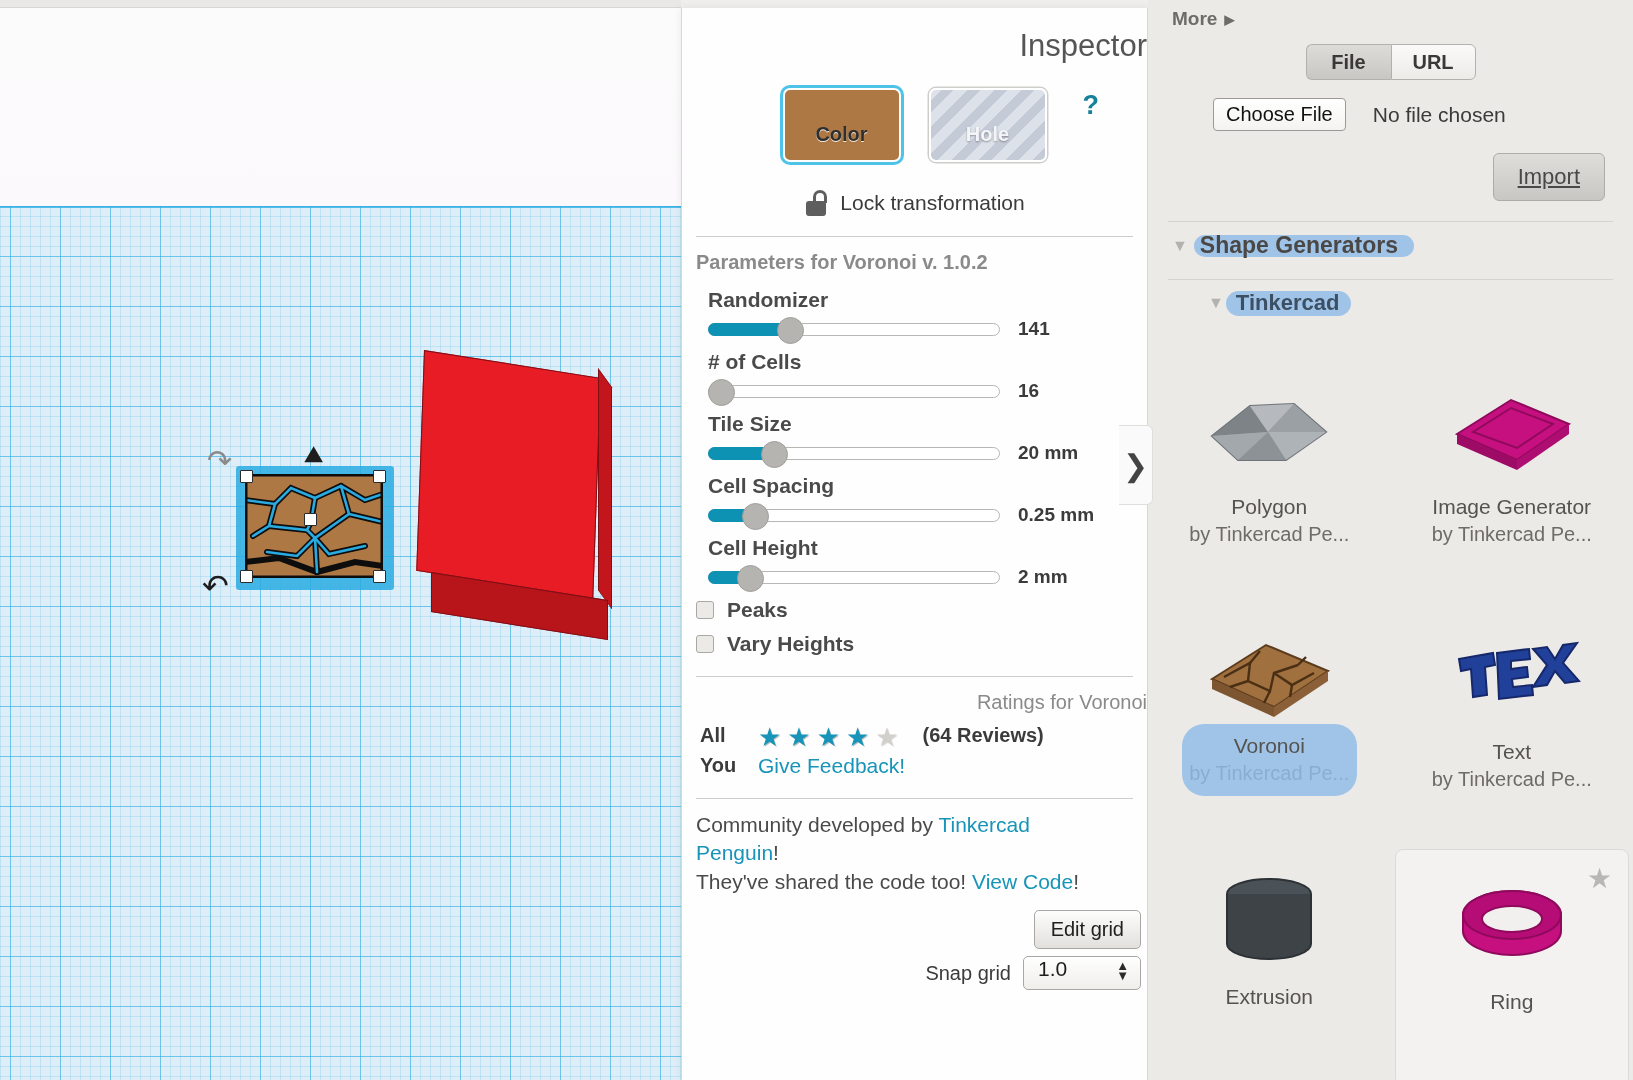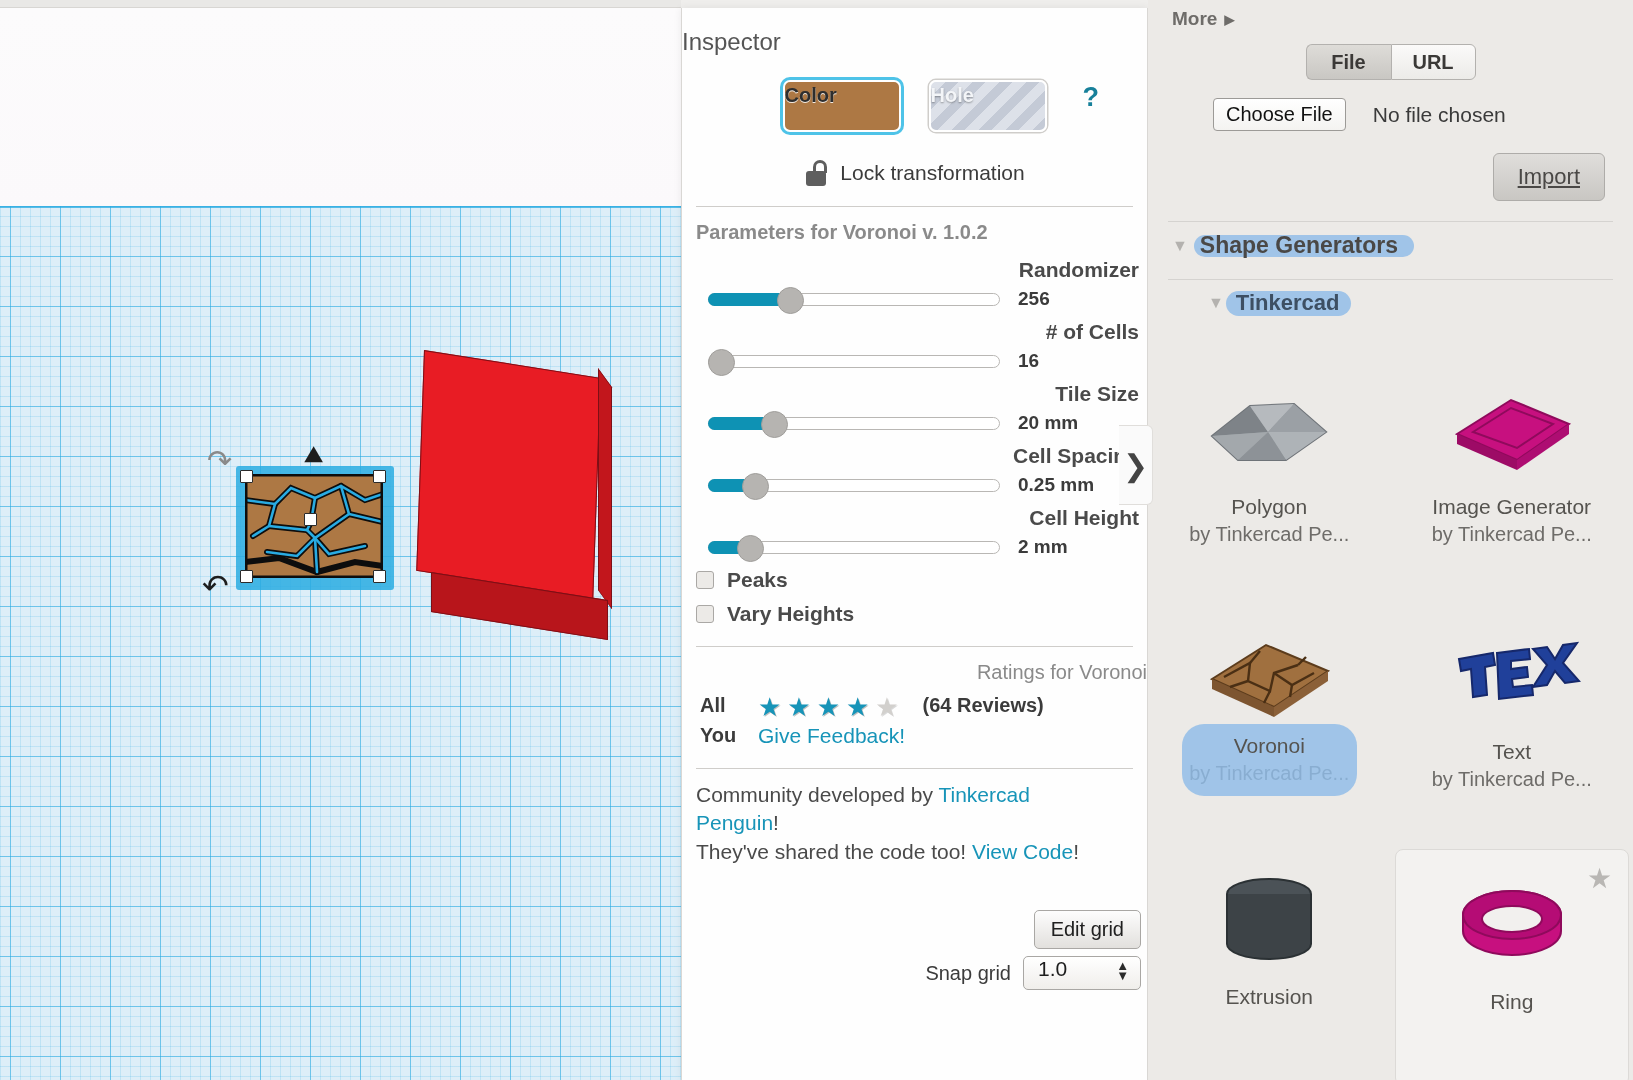--- a/index.html
+++ b/index.html
@@ -79,7 +79,7 @@
     box-shadow: 0 0 8px rgba(0,0,0,.07);
   }
   #insp-title {
-    text-align: left; font-size: 24px; color: #555; padding: 20px 0 6px;
+    text-align: right; font-size: 31px; color: #555; padding: 20px 0 6px;
     font-weight: 400;
   }
   #swatch-row {

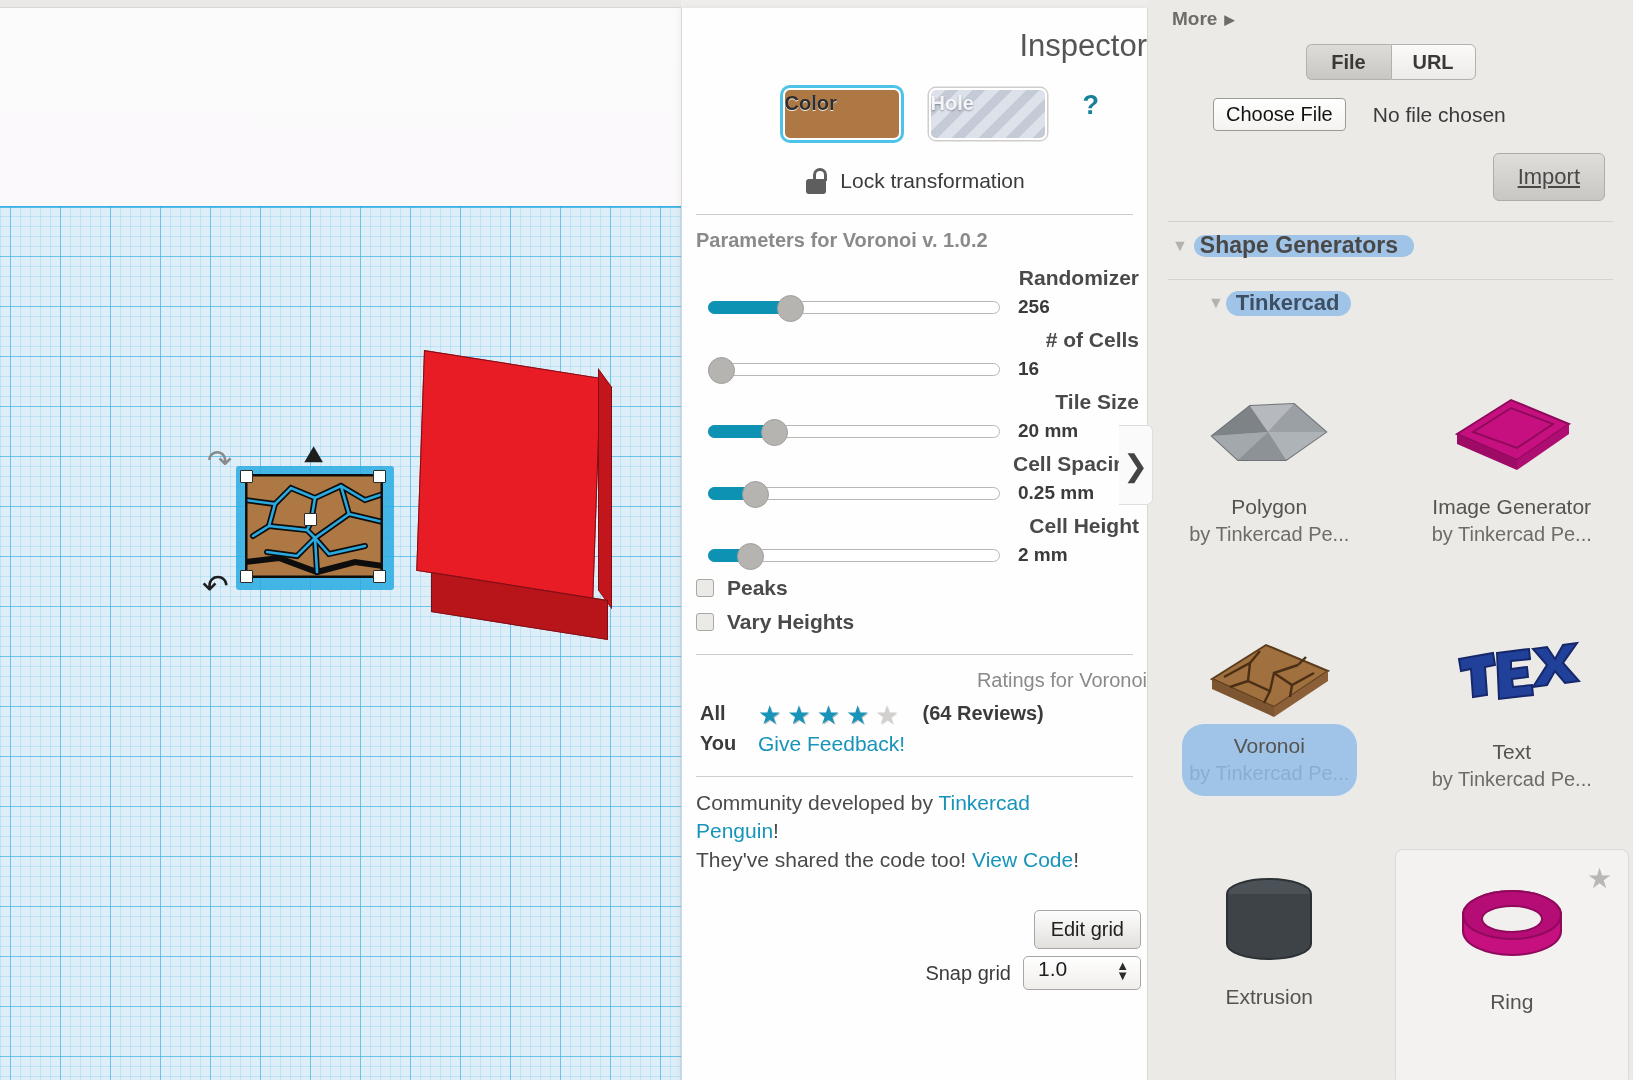--- a/index.html
+++ b/index.html
@@ -88,9 +88,9 @@
   }
   .swatch-wrap { position: relative; }
   .swatch {
-    width: 118px; height: 52px; border-radius: 7px;
-    display: flex; align-items: flex-end; 
-    padding-bottom: 23px; cursor: pointer;
+    width: 118px; height: 74px; border-radius: 7px;
+    display: flex; align-items: flex-end; justify-content: center;
+    padding-bottom: 14px; cursor: pointer;
   }
   .swatch-label {
     font-size: 20px; font-weight: 700; color: #2e2e2e;

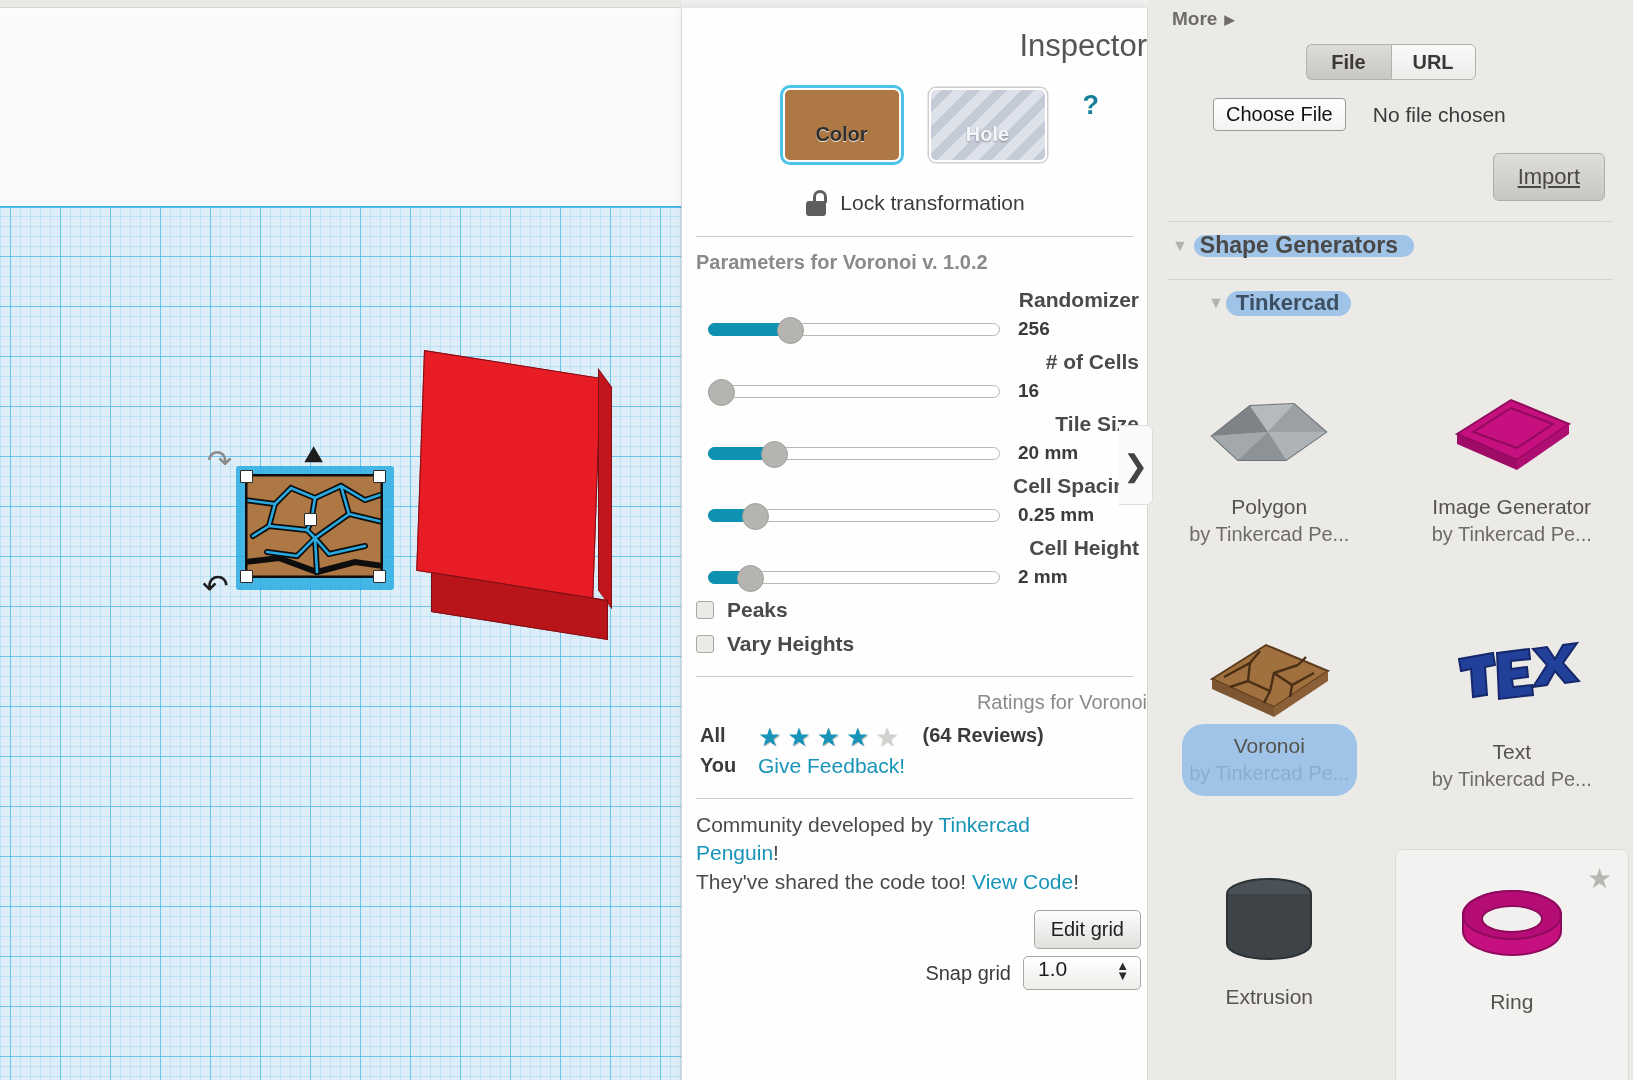--- a/index.html
+++ b/index.html
@@ -130,7 +130,7 @@
   #params-head {
     font-size: 20px; color: #8a8a8a; padding: 14px 0 4px 14px; font-weight: 700;
   }
-  .param { padding: 0 8px 0 26px; text-align: right; }
+  .param { padding: 0 8px 0 26px; }
   .param-label {
     font-size: 21px; font-weight: 700; color: #4a4a4a; padding: 10px 0 6px;
   }

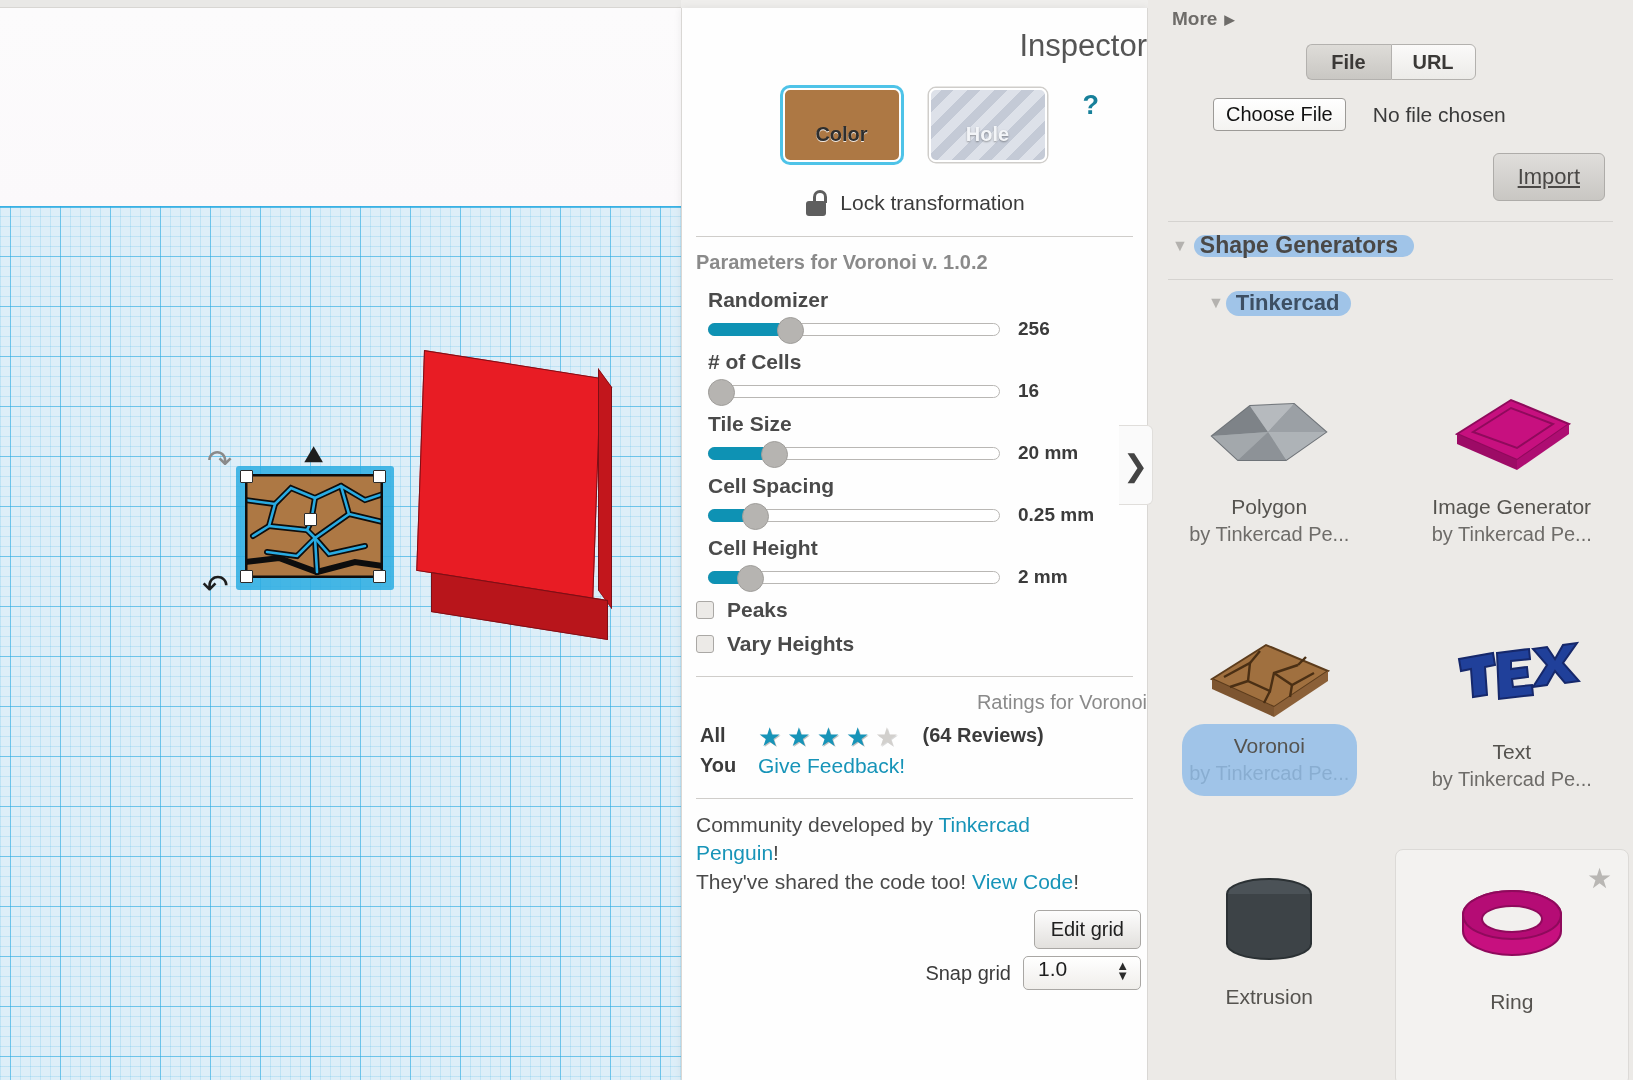--- a/index.html
+++ b/index.html
@@ -395,7 +395,7 @@
               <div class="slider-fill" style="width:82.5px"></div>
               <div class="slider-thumb" style="left:69px"></div>
             </div>
-            <div class="slider-value">256</div>
+            <div class="slider-value">141</div>
           </div>
         </div>
         <div class="param">

